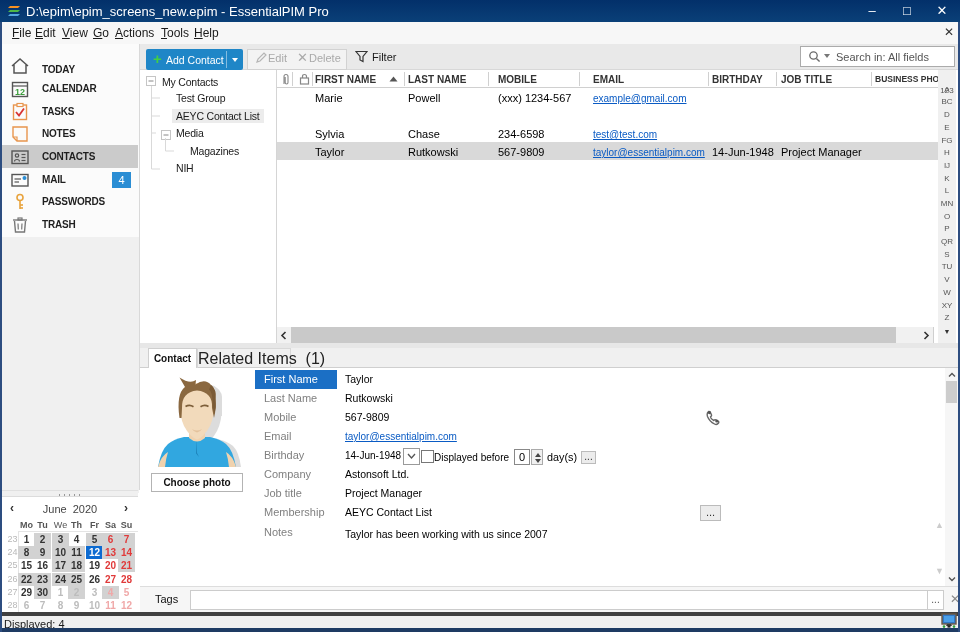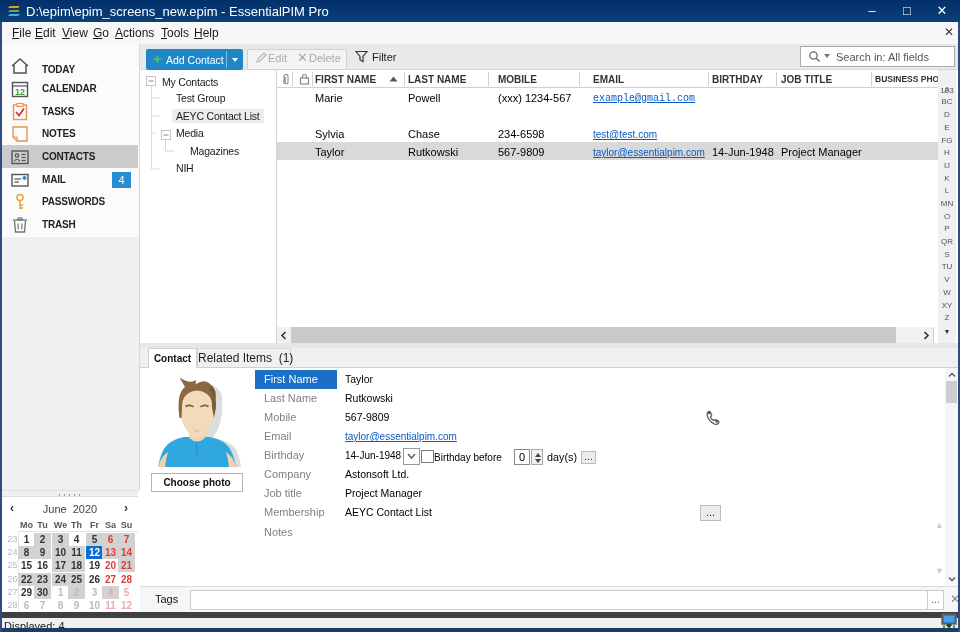--- a/index.html
+++ b/index.html
@@ -270,7 +270,7 @@
     <span class="cell" style="left:38px;">Marie</span>
     <span class="cell" style="left:131px;">Powell</span>
     <span class="cell" style="left:221px;">(xxx) 1234-567</span>
-    <span class="cell" style="left:316px;font-family:Liberation Mono, monospace;"><a class="em">example@gmail.com</a></span>
+    <span class="cell" style="left:316px;"><a class="em">example@gmail.com</a></span>
   </div>
   <div class="row" style="top:54px;">
     <span class="cell" style="left:38px;">Sylvia</span>

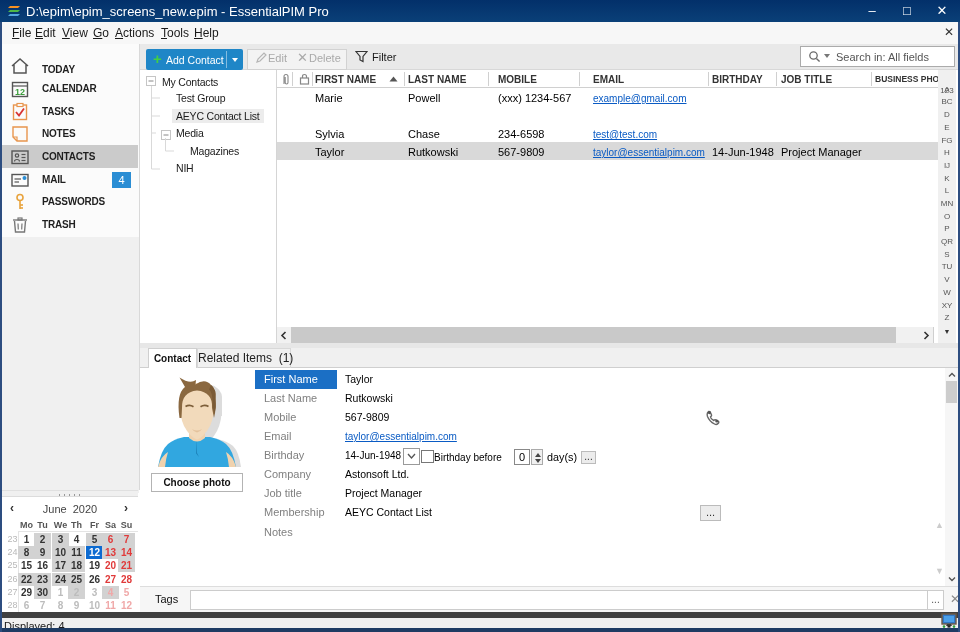--- a/index.html
+++ b/index.html
@@ -62,7 +62,7 @@
 #splitter { left:140px; top:343px; width:820px; height:5px; background:#e7e7e7; }
 #tabbar { left:140px; top:348px; width:820px; height:20px; background:#f0f0f0; border-bottom:1px solid #cfcfcf; }
 #tab1 { left:148px; top:348px; width:49px; height:20px; background:#fff; border:1px solid #cfcfcf; border-bottom:none; font-size:10px; font-weight:bold; color:#111; text-align:center; line-height:19px; }
-#tab2 { left:197px; top:348px; width:94px; height:20px; font-size:12px; color:#222; text-align:left; line-height:19px; border:1px solid #d8d8d8; border-bottom:none; white-space:nowrap; }
+#tab2 { left:197px; top:348px; width:94px; height:20px; font-size:16px; color:#222; text-align:left; line-height:19px; border:1px solid #d8d8d8; border-bottom:none; white-space:nowrap; }
 #detail { left:140px; top:368px; width:820px; height:218px; background:#fff; }
 .flabel { position:absolute; left:124px; font-size:11px; color:#808080; }
 .fvalue { position:absolute; left:205px; font-size:10.5px; color:#000; white-space:nowrap; }

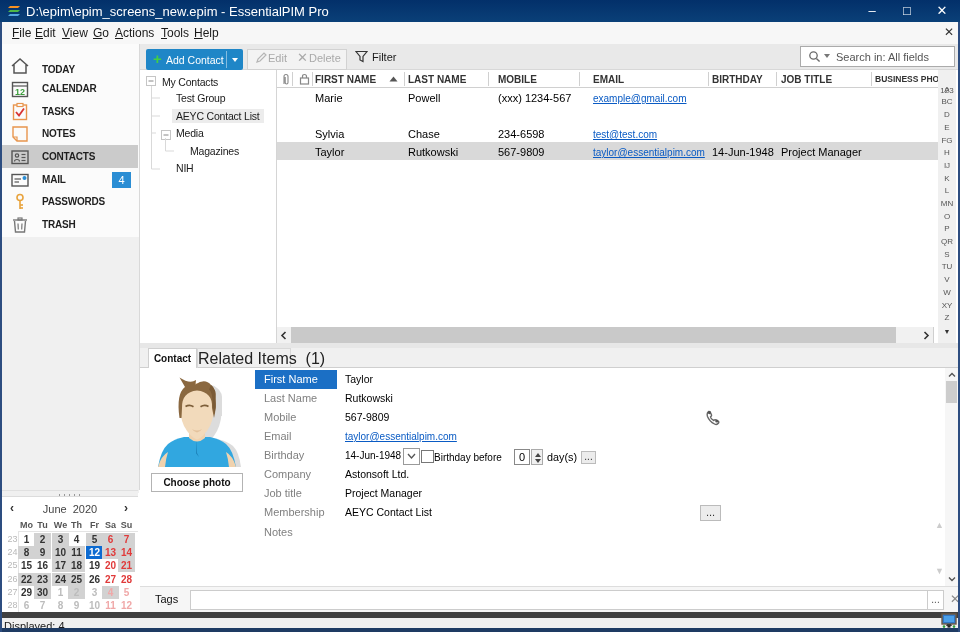--- a/index.html
+++ b/index.html
@@ -360,7 +360,7 @@
       <path d="M1 1 L4.5 5 L8 1" fill="none" stroke="#555" stroke-width="1.3"></path>
     </svg>
   <div style="position:absolute;left:281px;top:82px;width:13px;height:13px;background:#fff;border:1px solid #777;"></div>
-  <span style="position:absolute;left:294px;top:84px;font-size:10px;color:#000;">Birthday before</span>
+  <span style="position:absolute;left:294px;top:84px;font-size:10px;color:#000;">Displayed before</span>
   <div style="position:absolute;left:374px;top:81px;width:16px;height:16px;background:#fff;border:1px solid #888;font-size:11px;text-align:center;line-height:15px;">0</div>
   <div style="position:absolute;left:391px;top:81px;width:12px;height:16px;background:#f0f0f0;border:1px solid #aaa;">
     <div style="position:absolute;left:2.5px;top:2.5px;width:0;height:0;border-left:3px solid transparent;border-right:3px solid transparent;border-bottom:4px solid #444;"></div>

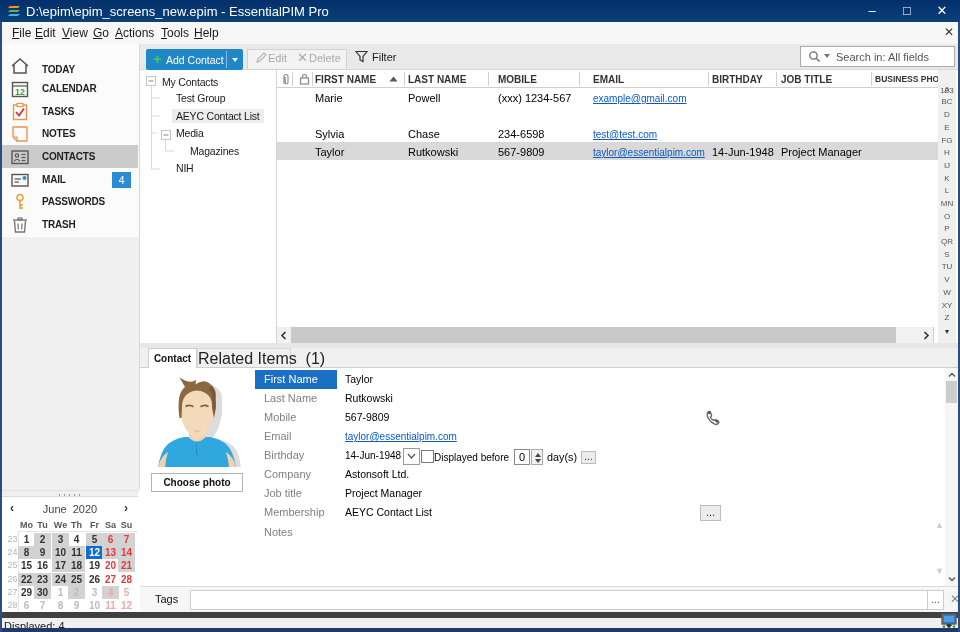--- a/index.html
+++ b/index.html
@@ -433,7 +433,7 @@
 <div style="position:absolute;left:122px;top:4px;font-size:12px;color:#333;font-weight:bold;">›</div>
 <div class="calcell" style="left:16px;top:22px;font-weight:bold;color:#555;font-size:9px;">Mo</div>
 <div class="calcell" style="left:32px;top:22px;font-weight:bold;color:#555;font-size:9px;">Tu</div>
-<div class="calcell" style="left:50px;top:22px;font-weight:bold;color:#555;font-size:9px;">We</div>
+<div class="calcell" style="left:50px;top:22px;font-weight:normal;color:#555;font-size:9px;">We</div>
 <div class="calcell" style="left:66px;top:22px;font-weight:bold;color:#555;font-size:9px;">Th</div>
 <div class="calcell" style="left:84px;top:22px;font-weight:bold;color:#555;font-size:9px;">Fr</div>
 <div class="calcell" style="left:100px;top:22px;font-weight:bold;color:#555;font-size:9px;">Sa</div>

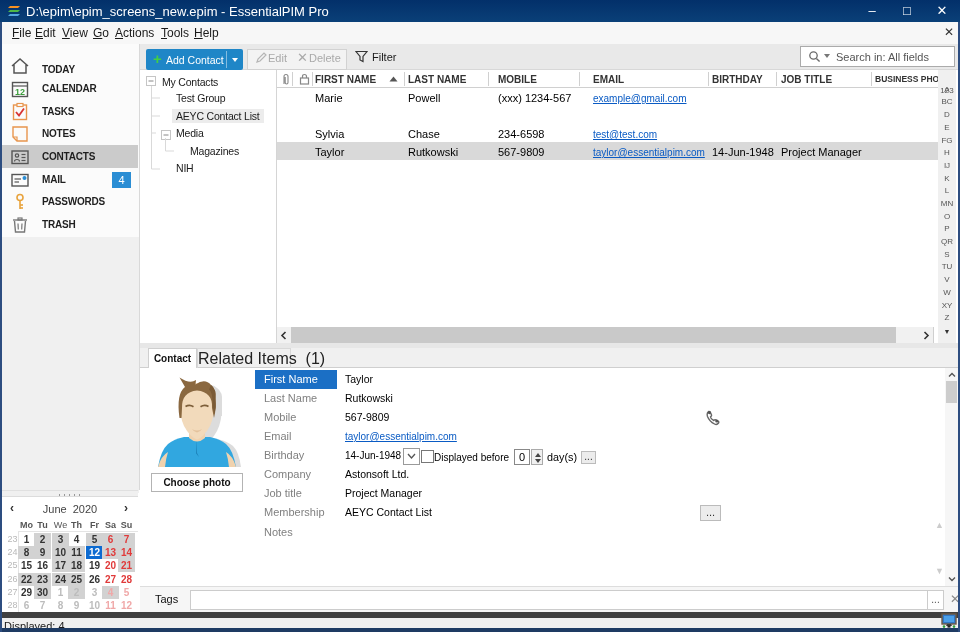--- a/index.html
+++ b/index.html
@@ -398,6 +398,7 @@
   <span class="flabel" style="top:138px;">Membership</span>
     <span class="fvalue" style="top:138px;">AEYC Contact List</span>
   <span class="flabel" style="top:158px;">Notes</span>
+    <span class="fvalue" style="top:160px;">Taylor has been working with us since 2007</span>
   <div id="choosebtn">Choose photo</div>
 </div>
 <div class="abs" id="vscroll">

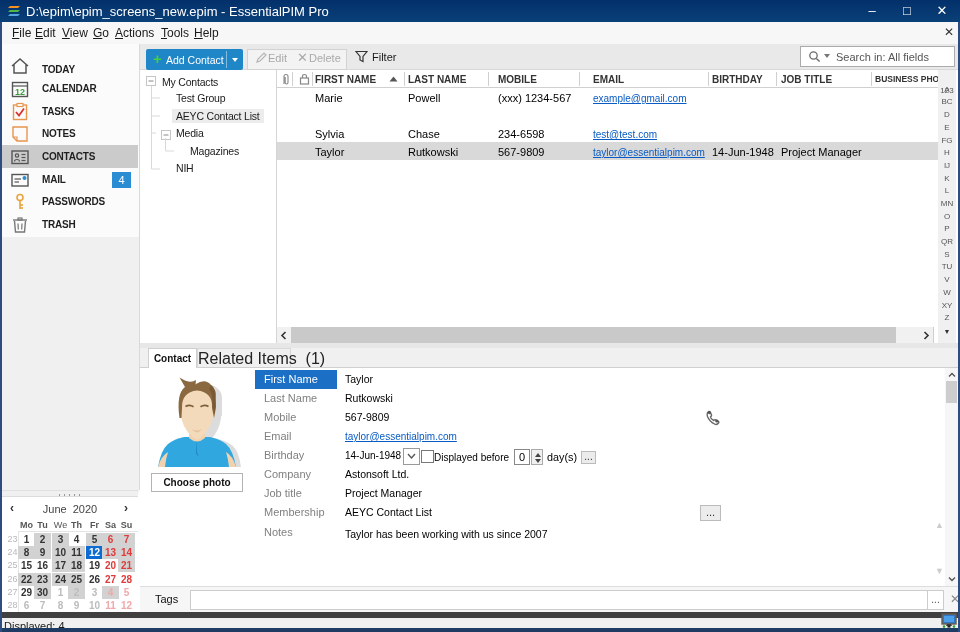--- a/index.html
+++ b/index.html
@@ -79,7 +79,7 @@
 #tagsx { position:absolute; left:810px; top:5px; font-size:12px; color:#888; }
 
 
-#statusbar { left:0px; top:612px; width:960px; height:16px; background:#f0f0f0; border-top:6px solid #404040; }
+#statusbar { left:0px; top:612px; width:960px; height:16px; background:#f0f0f0; border-top:4px solid #404040; }
 #statusbar span { position:absolute; left:4px; top:2px; font-size:11px; color:#1a1a1a; }
 #bottomborder { left:0; top:628px; width:960px; height:4px; background:#1e3b63; }
 #leftborder { left:0; top:22px; width:2px; height:610px; background:#2d4d80; }

